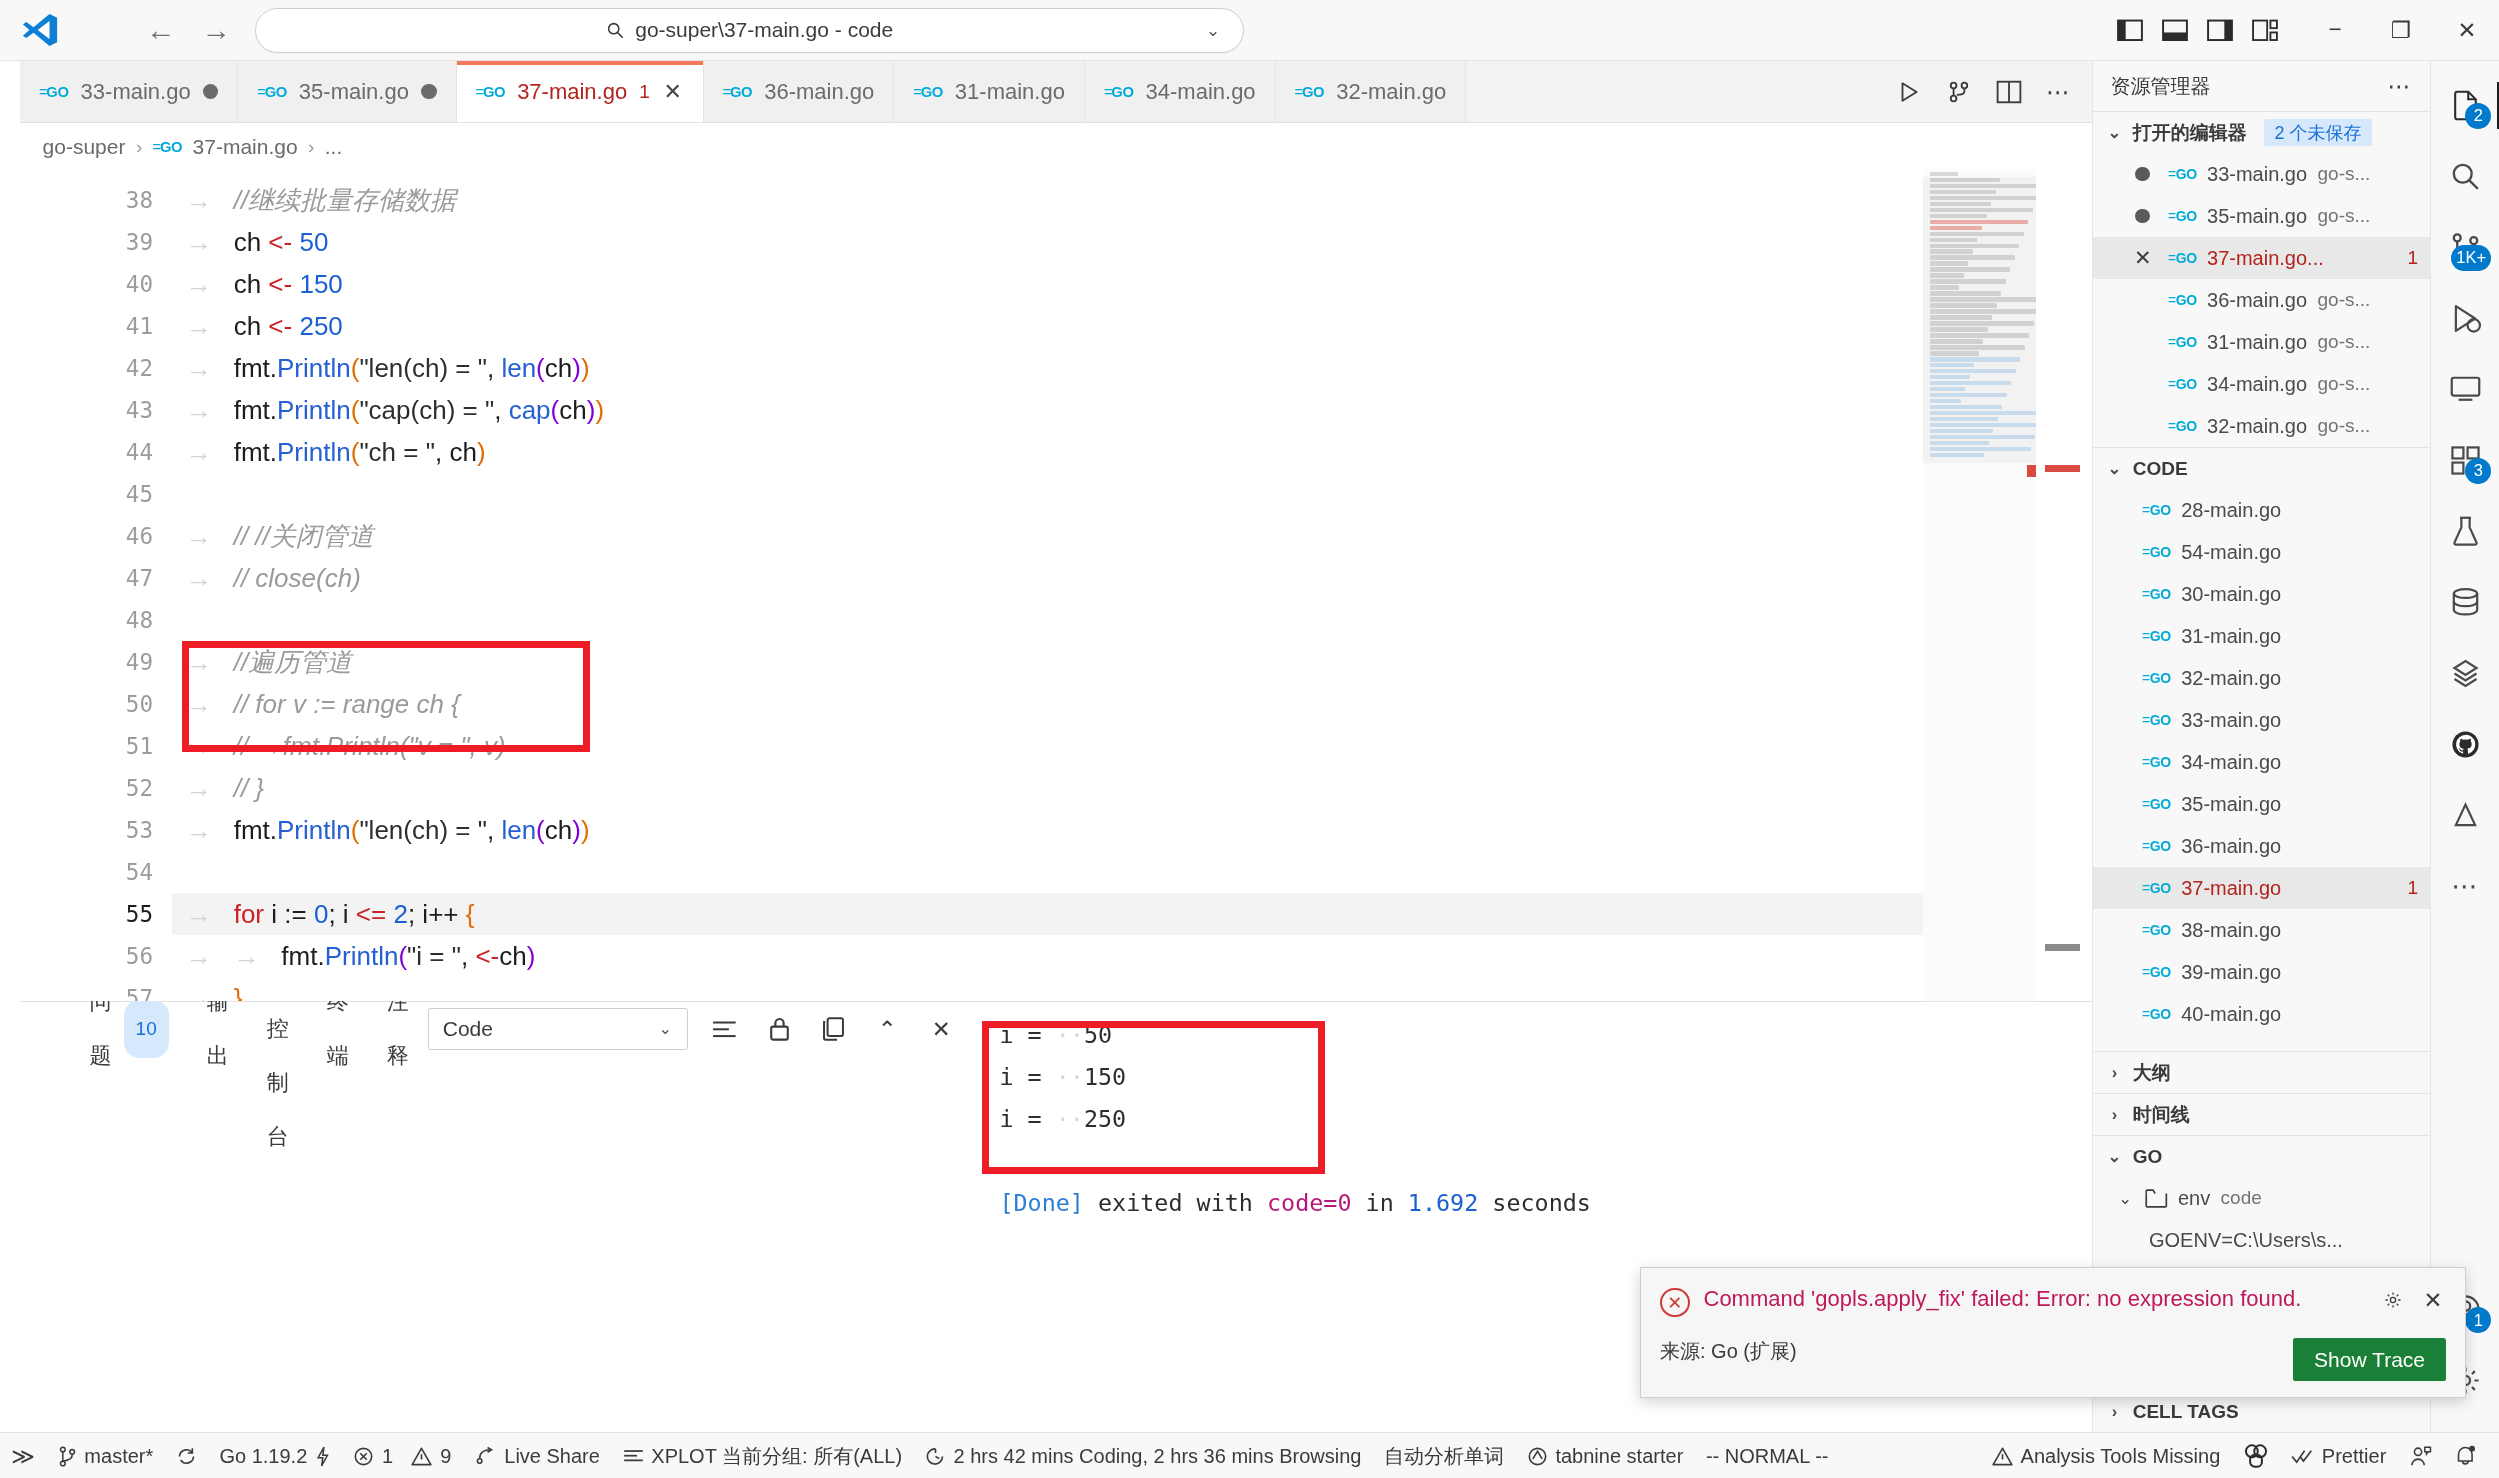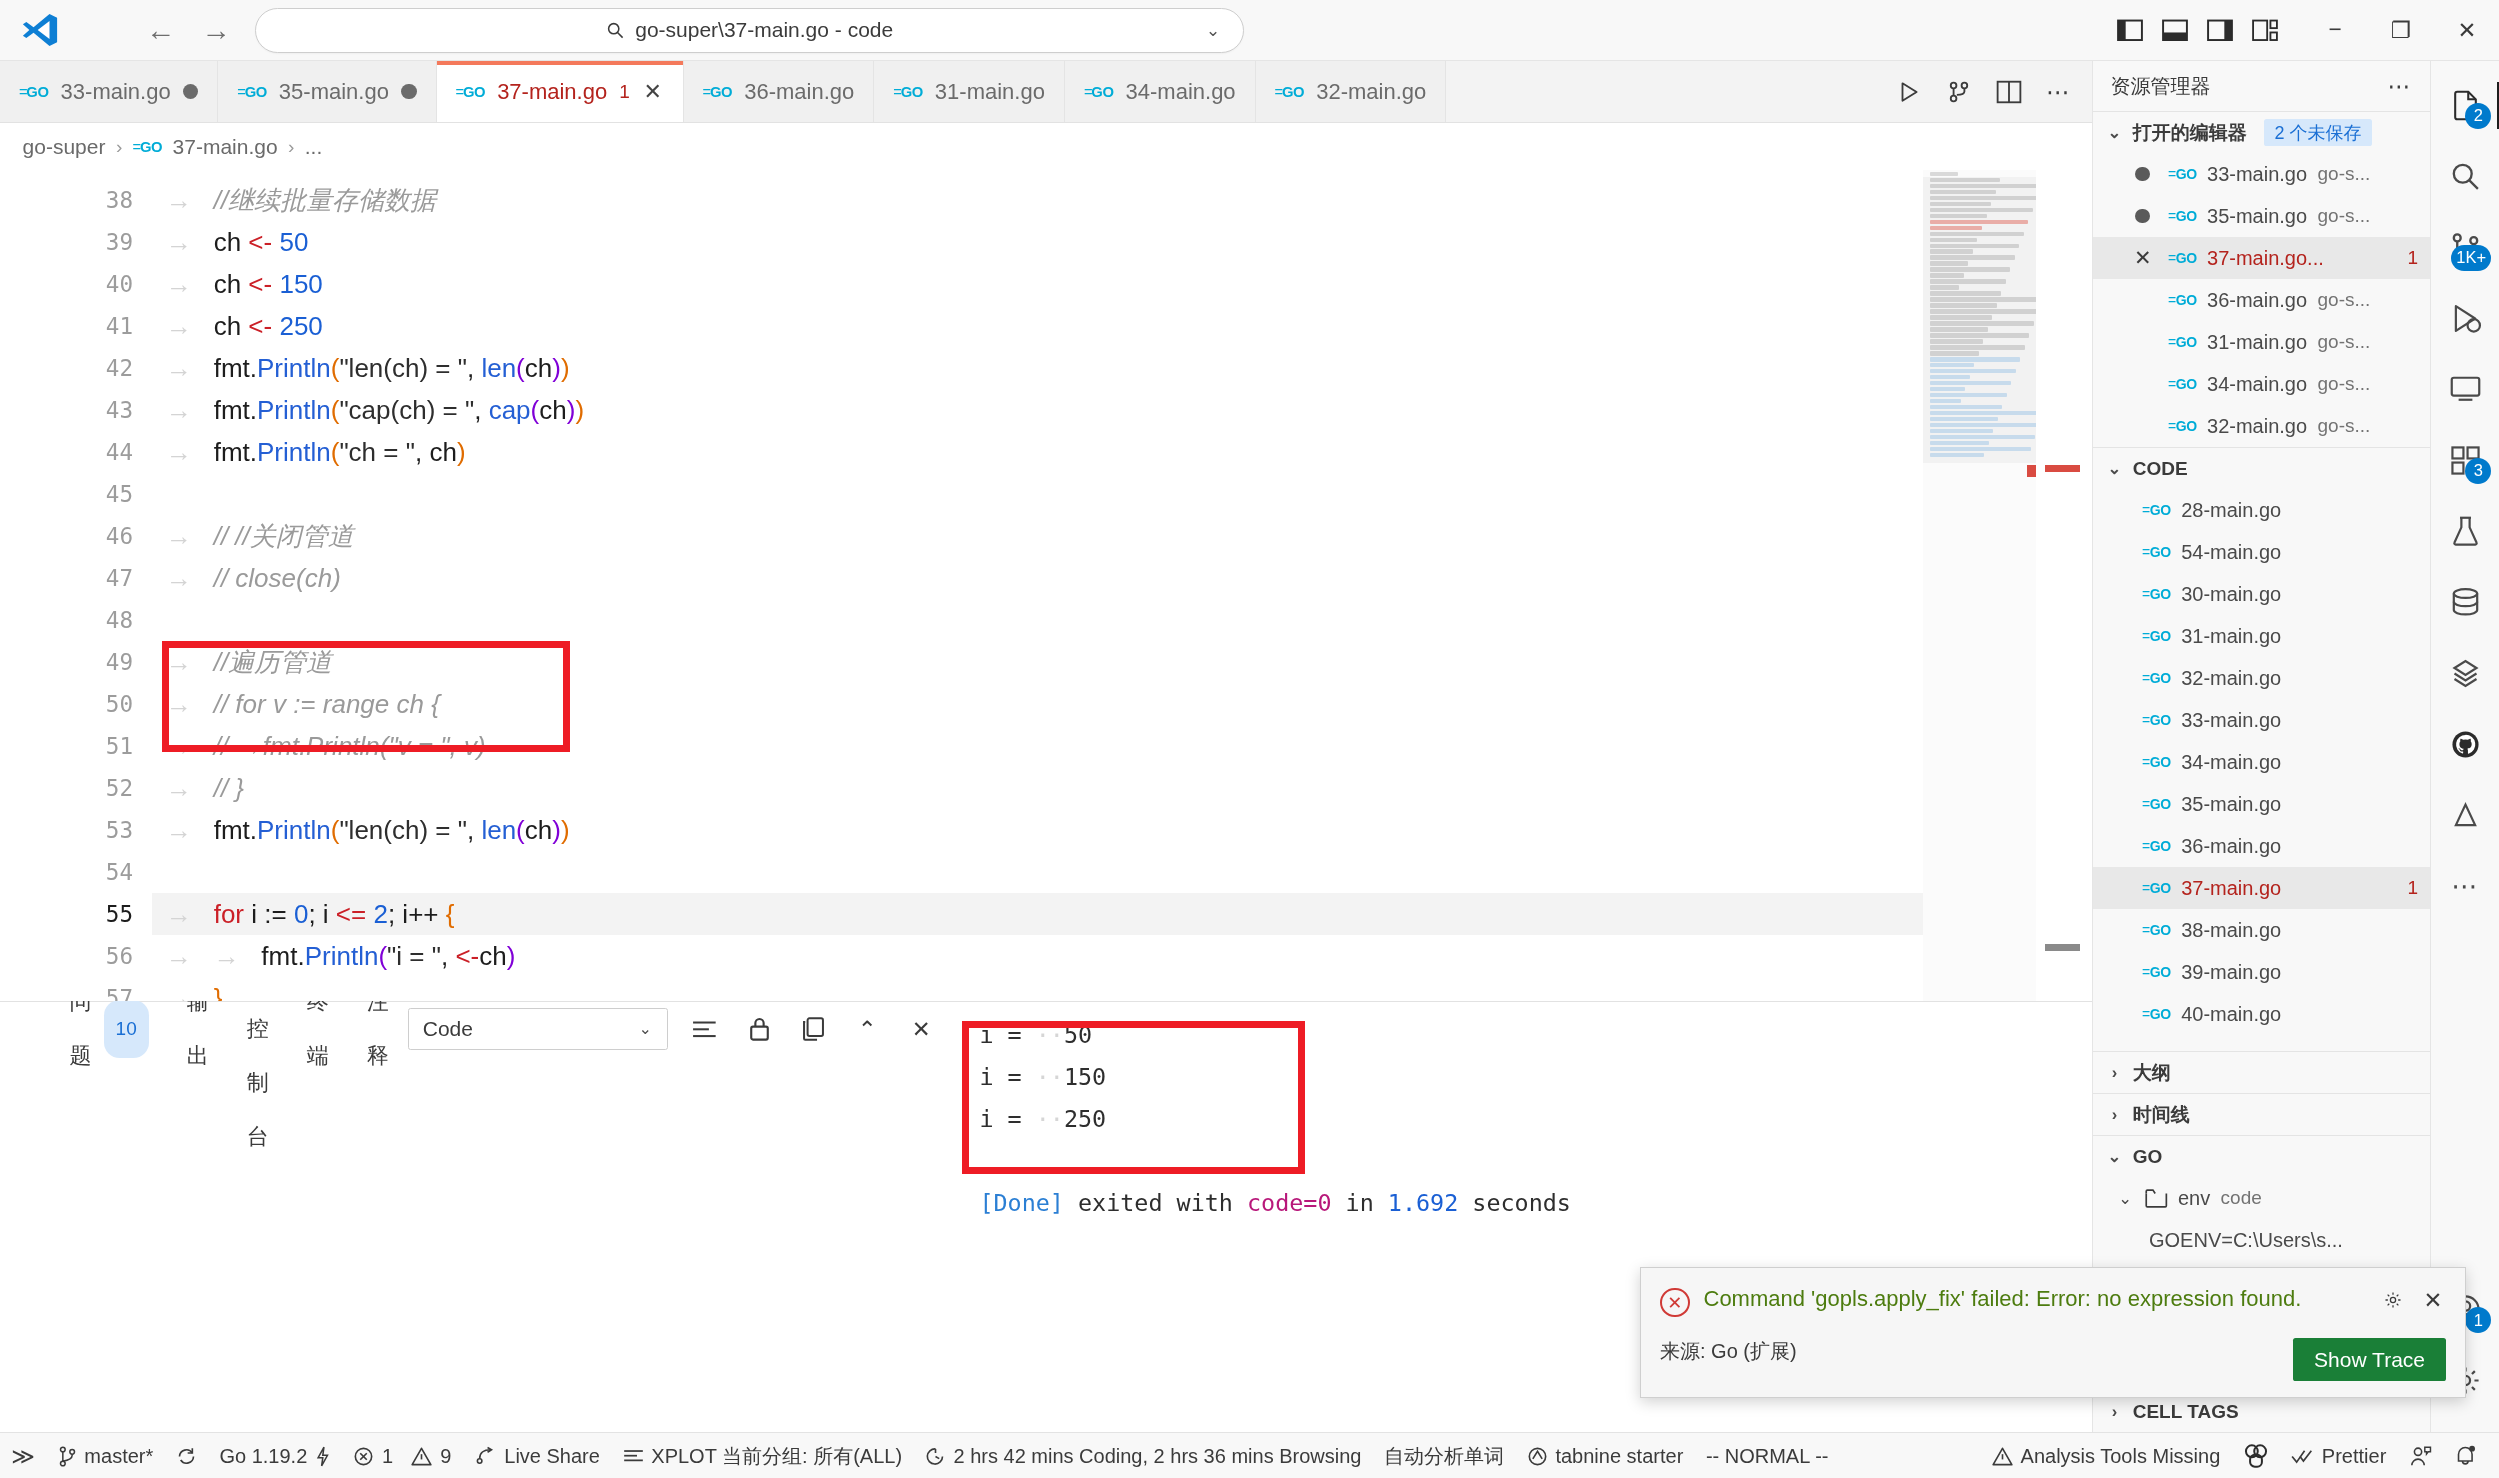--- a/index.html
+++ b/index.html
@@ -36,7 +36,7 @@
   .wbtn{ width:66px; height:61px; display:flex; align-items:center; justify-content:center; font-size:22.6px; color:#3b3b3b;}
 
   
-  .main-row{ display:flex; flex:1 1 auto; min-height:0; }
+  .main-row{ display:flex; flex:1 1 auto; min-height:0;margin-left:20px; }
 
   
   .editor-col{ display:flex; flex-direction:column; flex:1 1 auto; min-width:0; }

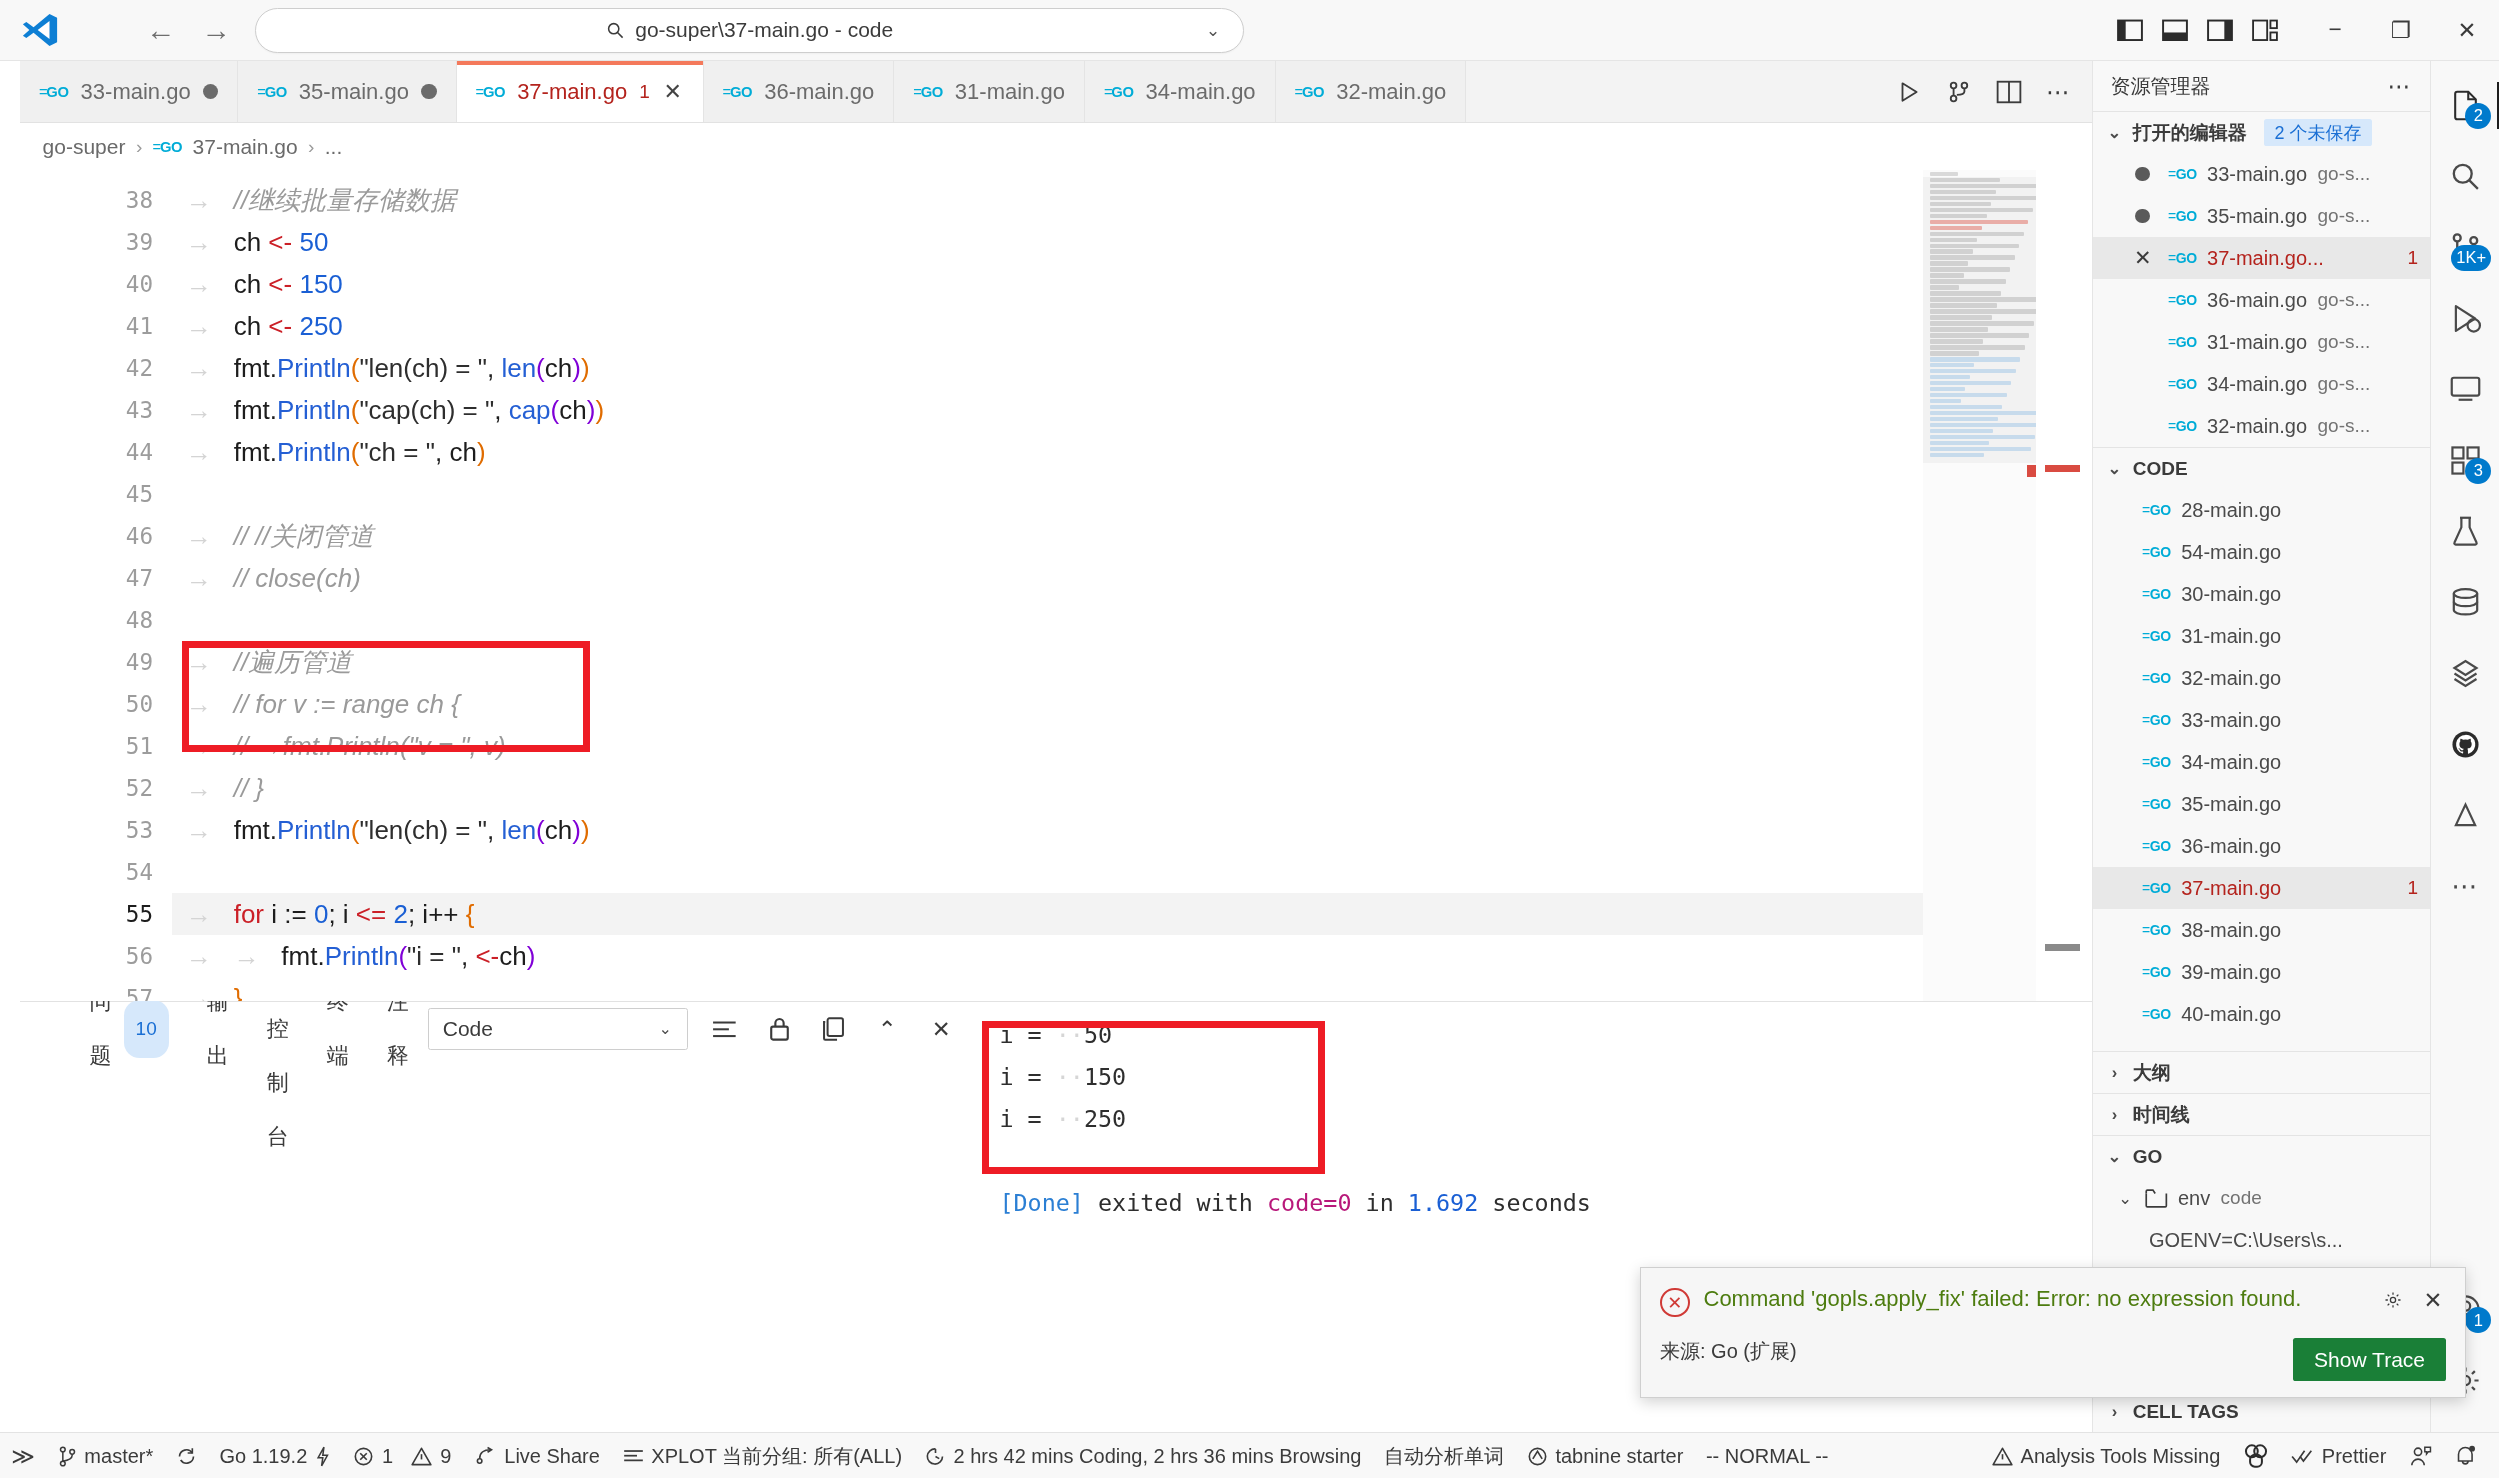--- a/index.html
+++ b/index.html
@@ -193,7 +193,7 @@
     width:29.5px;height:29.5px;border-radius:50%;border:2.2px solid #d03a36;color:#d03a36;
     display:flex;align-items:center;justify-content:center;font-size:18px;flex:0 0 29.5px;margin-top:2.6px;
   }
-  .toast-msg{ flex:1 1 auto; font-size:22px; color:#4d7c0f; line-height:1.3;}
+  .toast-msg{ flex:1 1 auto; font-size:22px; color:#be185d; line-height:1.3;}
   .toast-ico{ font-size:22.6px; color:#3b3b3b; margin-top:1.7px; padding:0 3.5px;}
   .toast-row2{ display:flex; align-items:flex-start; margin-top:21px;}
   .toast-src{ font-size:20px; color:#3b3b3b;}

